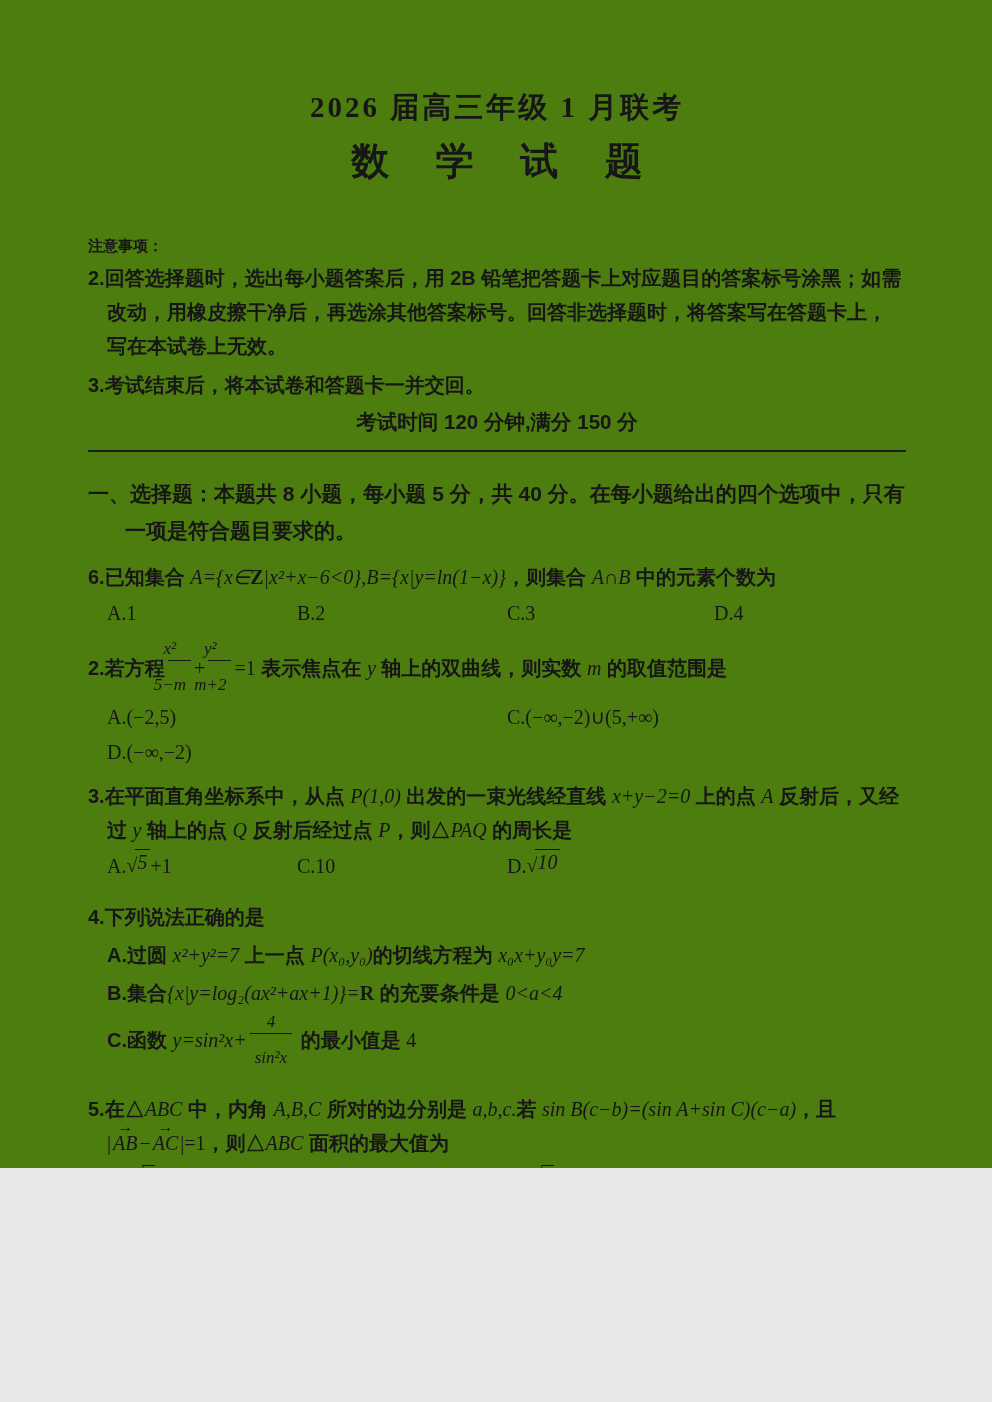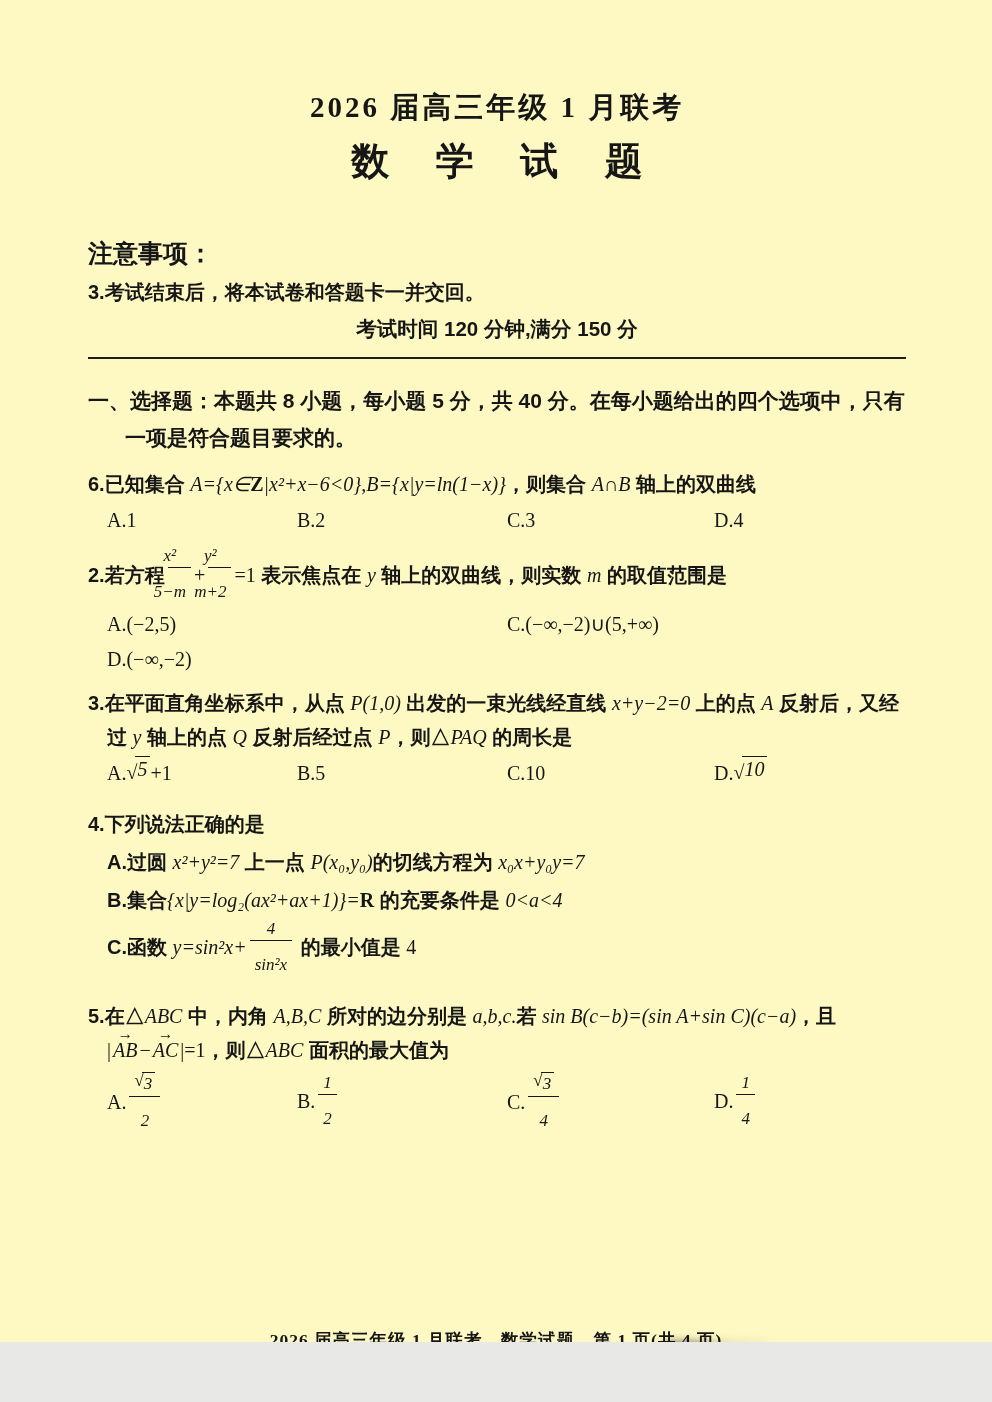--- a/index.html
+++ b/index.html
@@ -4,8 +4,8 @@
 <style>
   html,body{margin:0;padding:0;background:#e8e8e6;}
   .page{
-    position:relative;width:992px;height:1342px;margin:0 auto;
-    background:#fef9c3;color:#161616;overflow:hidden;
+    position:relative;width:992px;height:1168px;margin:0 auto;
+    background:#4d7c0f;color:#161616;overflow:hidden;
     font-family:"Liberation Serif",serif;font-size:20px;
   }
   .content{padding:0 86px 0 88px;}

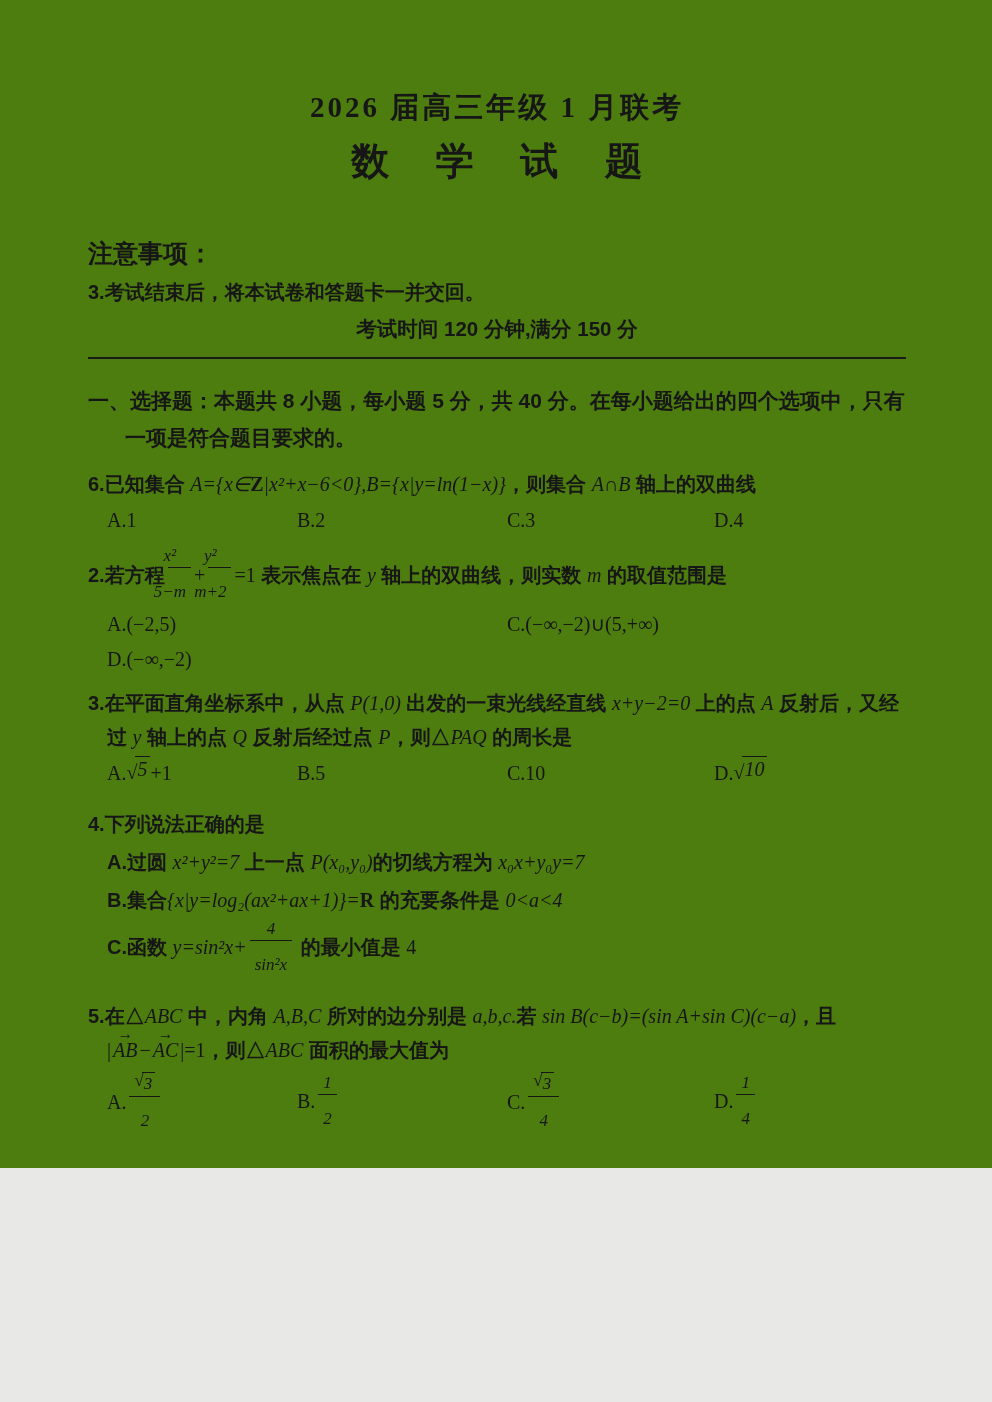--- a/index.html
+++ b/index.html
@@ -21,7 +21,7 @@
   .title2{margin:8px 0 0;text-align:center;font-size:38px;font-weight:700;
           letter-spacing:18px;text-indent:18px;font-family:"Liberation Sans",sans-serif;}
 
-  .notice-heading{margin:50px 0 0;font-size:25px;font-weight:700;
+  .notice-heading{margin:50px 0 0;font-size:15px;font-weight:700;
           font-family:"Liberation Sans",sans-serif;}
   .item{margin:5px 0 0;line-height:1.7;font-family:"Liberation Sans",sans-serif;font-weight:600;}
   .hang18{padding-left:19px;text-indent:-19px;}

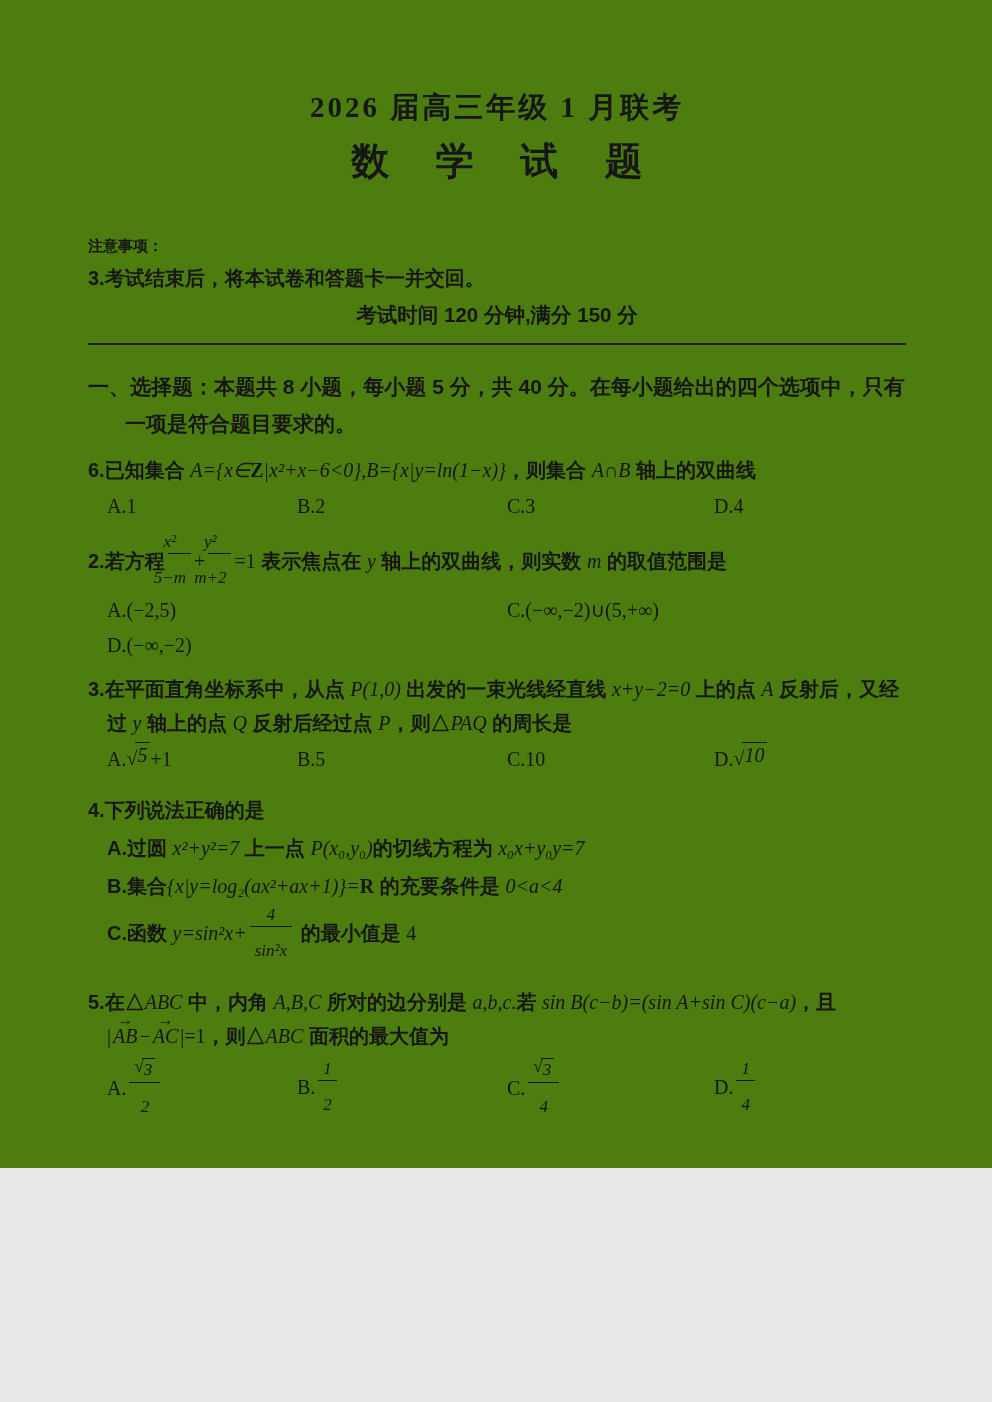--- a/index.html
+++ b/index.html
@@ -82,6 +82,7 @@
 
     <section>
       <p class="notice-heading">注意事项：</p>
+      <p class="item hang18">2.回答选择题时，选出每小题答案后，用 2B 铅笔把答题卡上对应题目的答案标号涂黑；如需改动，用橡皮擦干净后，再选涂其他答案标号。回答非选择题时，将答案写在答题卡上，写在本试卷上无效。</p>
       <p class="item hang18">3.考试结束后，将本试卷和答题卡一并交回。</p>
       <p class="exam-info">考试时间 120 分钟,满分 150 分</p>
     </section>

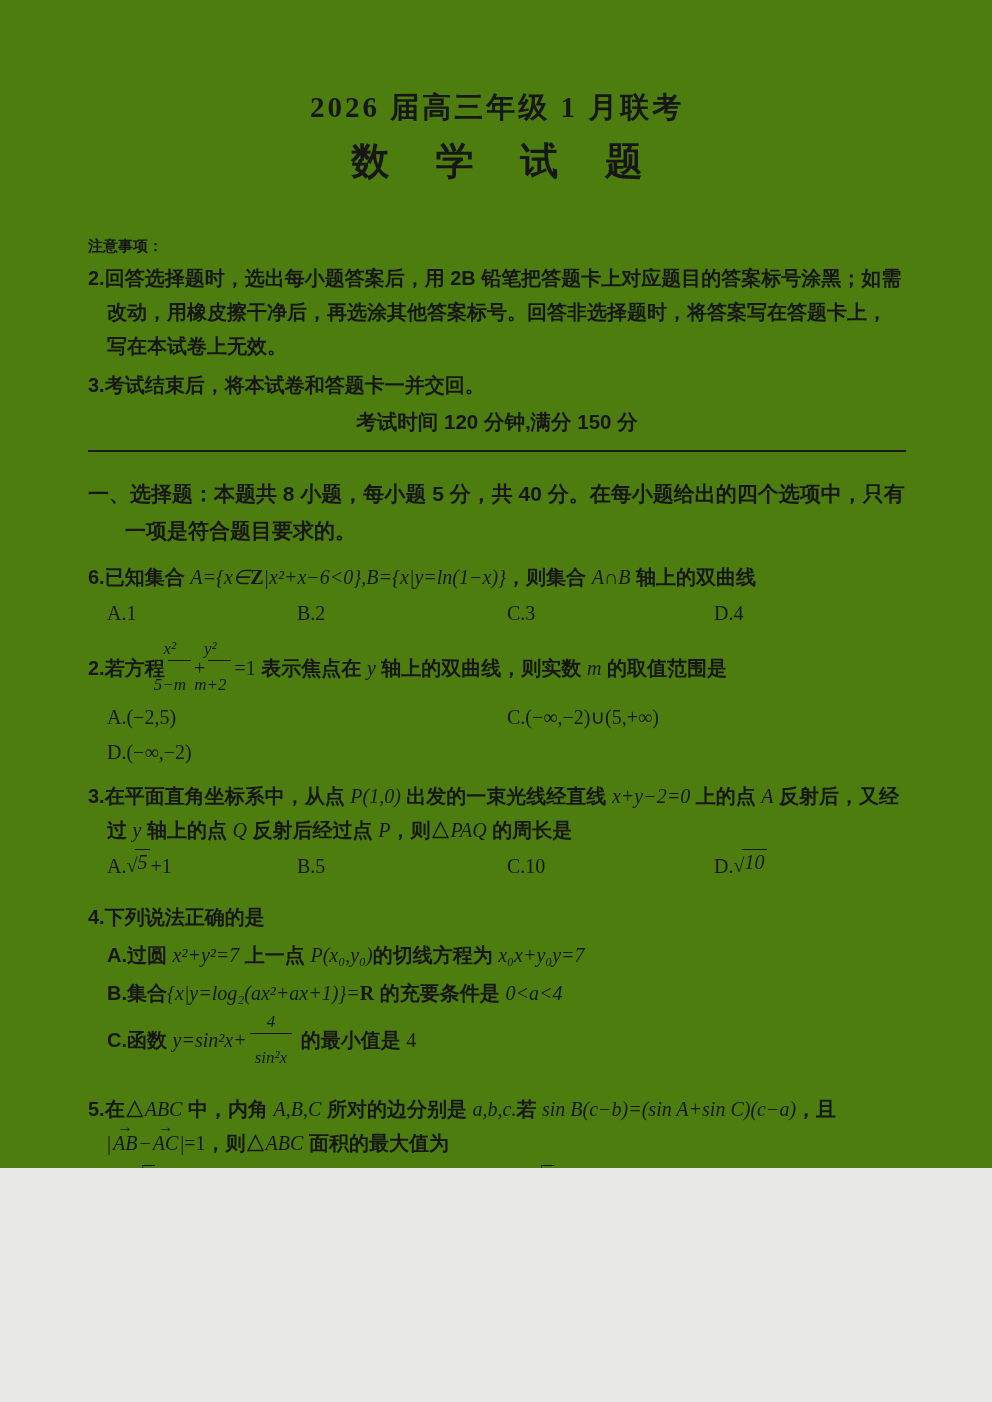--- a/index.html
+++ b/index.html
@@ -92,7 +92,7 @@
     <p class="section-heading hang37">一、选择题：本题共 8 小题，每小题 5 分，共 40 分。在每小题给出的四个选项中，只有一项是符合题目要求的。</p>
 
     <div>
-      <p class="qlead hang18"><span class="plain">6.已知集合 </span><span class="math">A={x∈</span><span class="mathbf">Z</span><span class="math">|x²+x−6&lt;0},B={x|y=ln(1−x)}</span><span class="plain">，则集合 </span><span class="math">A∩B</span><span class="plain"> 轴上的双曲线</span></p>
+      <p class="qlead hang18"><span class="plain">6.已知集合 </span><span class="math">A={x∈</span><span class="mathbf">Z</span><span class="math">|x²+x−6&lt;0},B={x|y=ln(1−x)}</span><span class="plain">，则集合 </span><span class="math">A∩B</span><span class="plain"> 中的元素个数为</span></p>
       <div class="opt-row4">
         <span class="opt">A.1</span>
         <span class="opt">B.2</span>

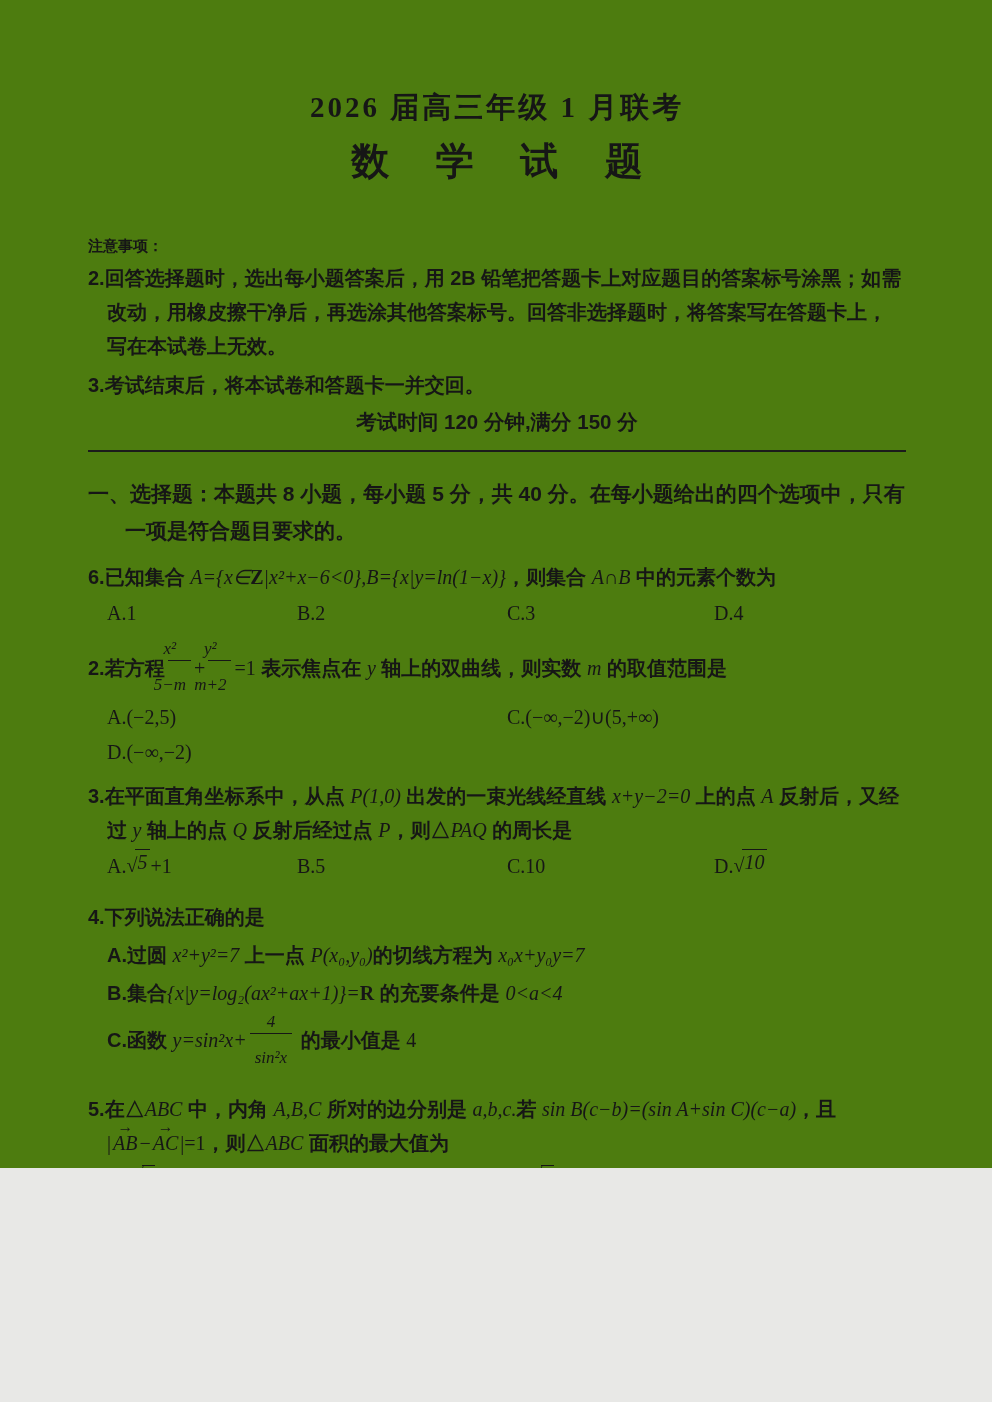--- a/index.html
+++ b/index.html
@@ -116,7 +116,6 @@
         <span class="opt"><span class="upright">A.</span><span class="sqrt">
               <span class="rad">5</span>
             </span><span class="upright">+1</span></span>
-        <span class="opt">B.5</span>
         <span class="opt">C.10</span>
         <span class="opt"><span class="upright">D.</span><span class="sqrt">
               <span class="rad">10</span>

